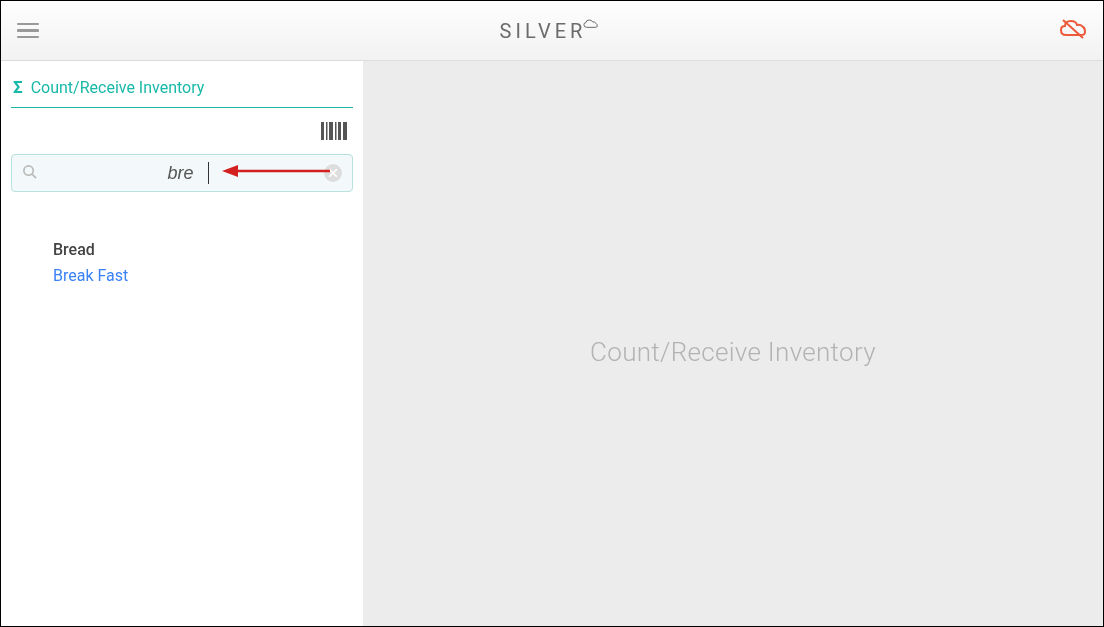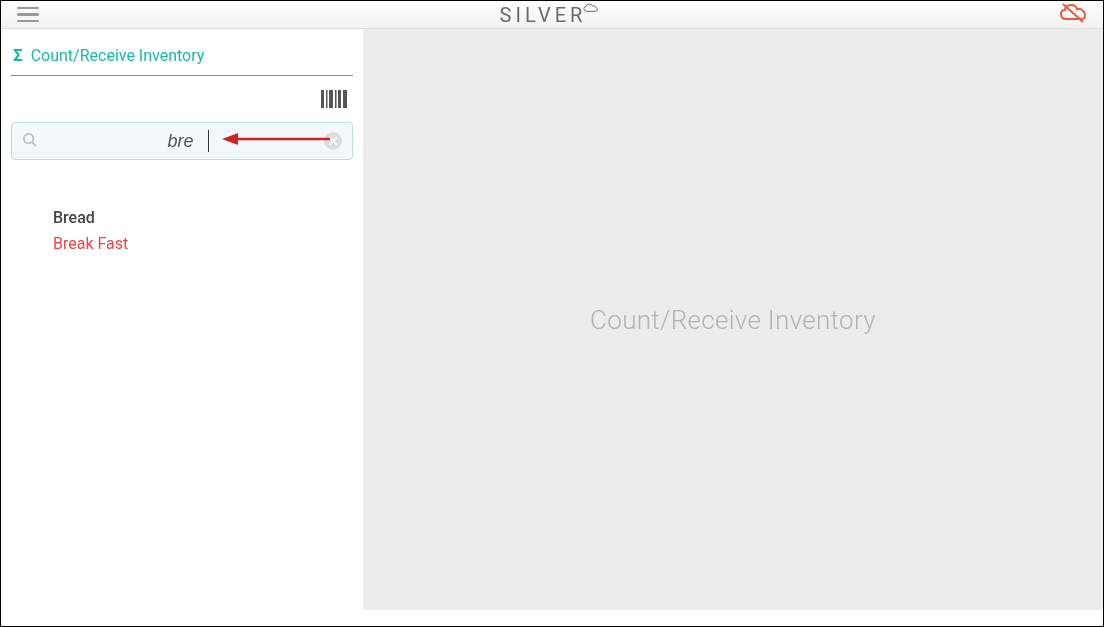--- a/index.html
+++ b/index.html
@@ -16,7 +16,7 @@
       overflow: hidden;
     }
     .header {
-      height: 28px;
+      height: 60px;
       background: linear-gradient(to bottom, #fefefe, #f2f2f2);
       border-bottom: 1px solid #ddd;
       display: flex;

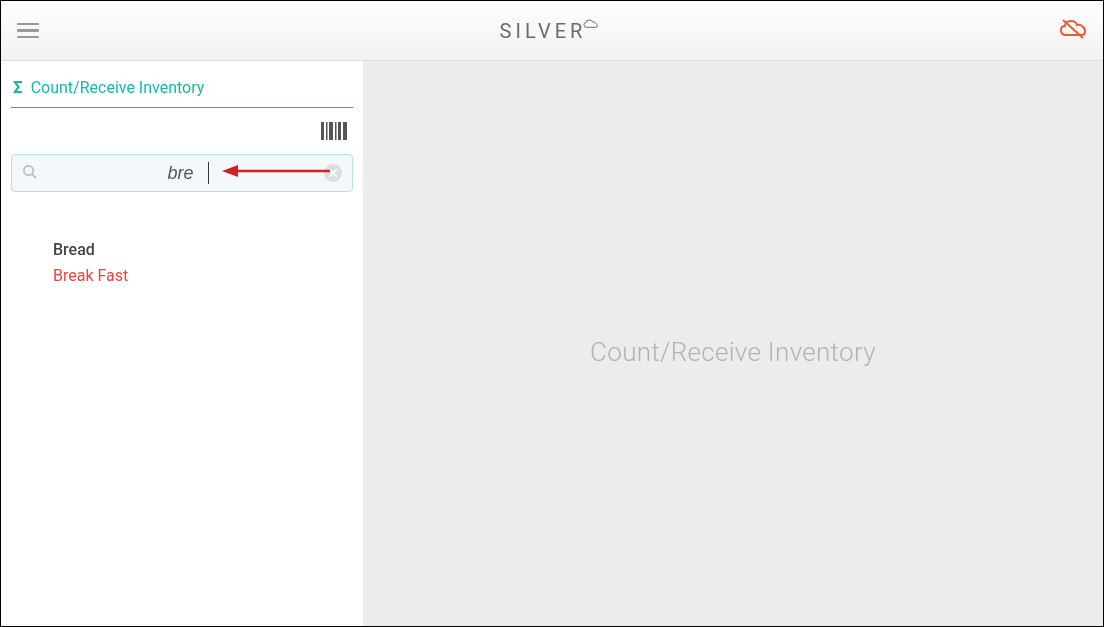--- a/index.html
+++ b/index.html
@@ -149,7 +149,7 @@
     }
     .results .item {
       font-size: 16px;
-      color: #ef4444;
+      color: #3b82f6;
       line-height: 1.6;
       cursor: pointer;
     }

